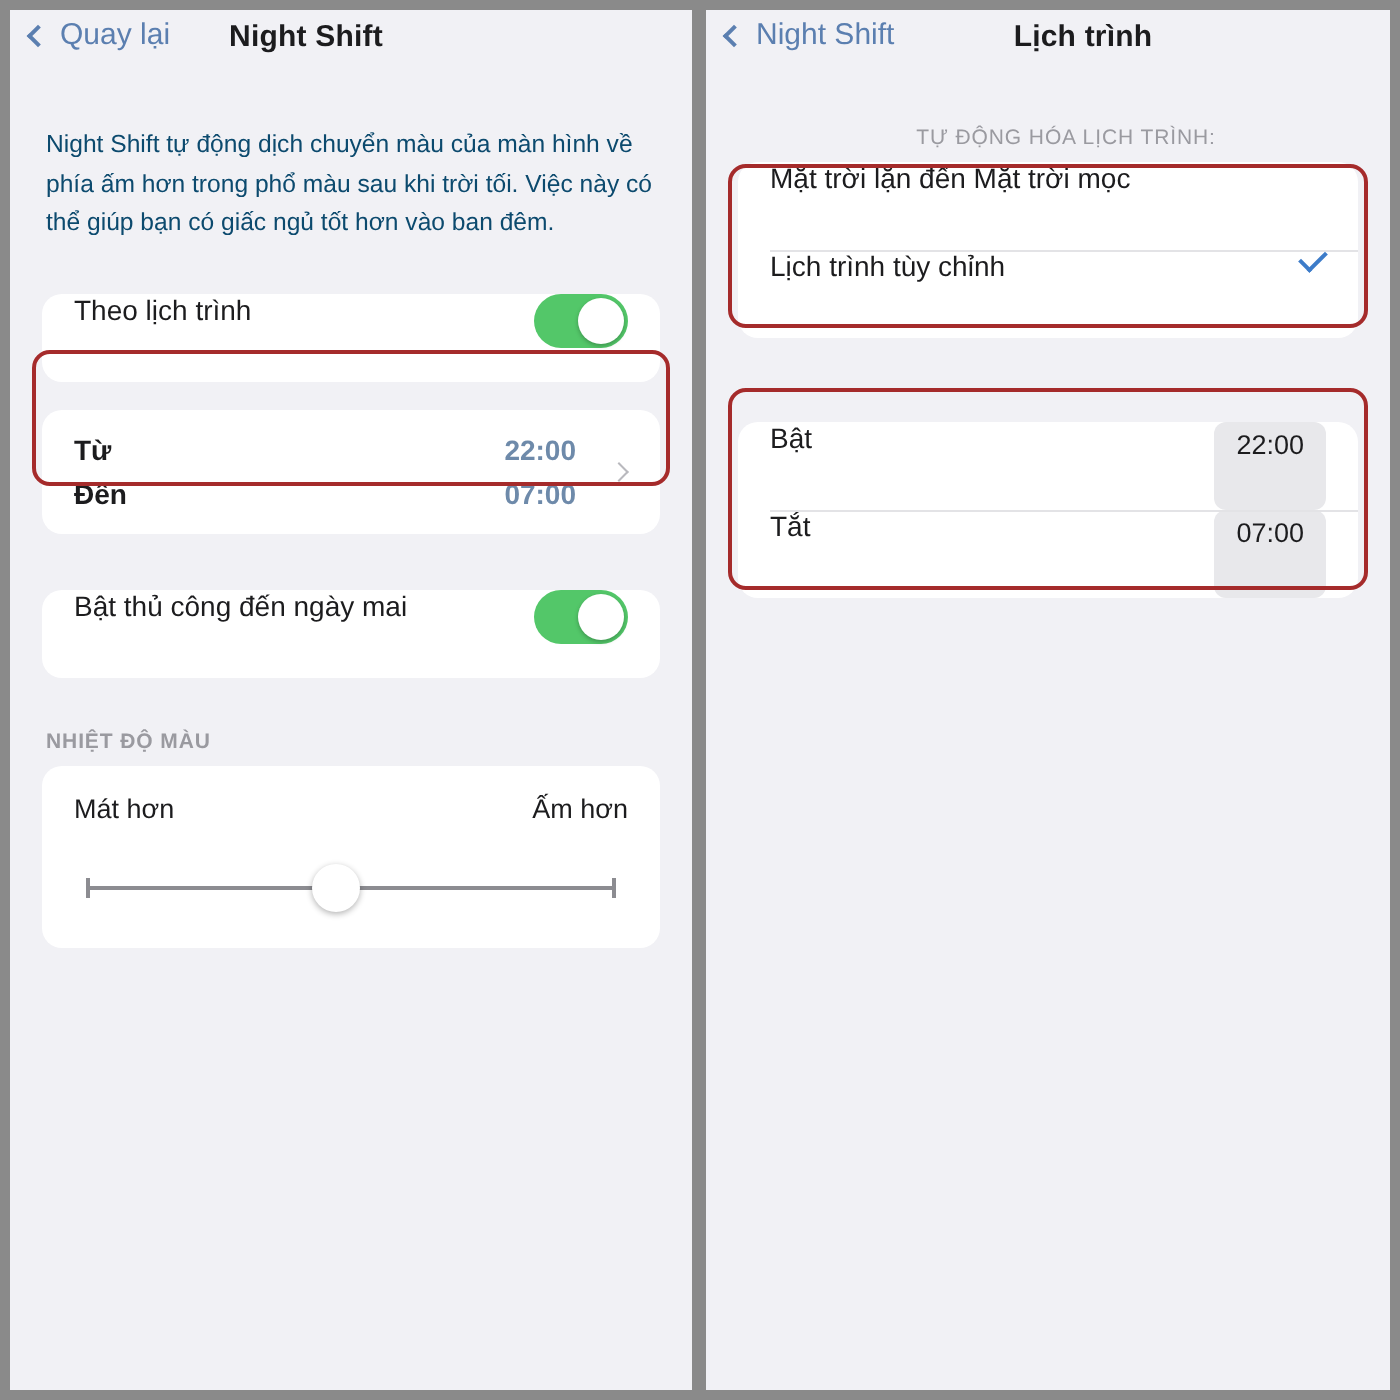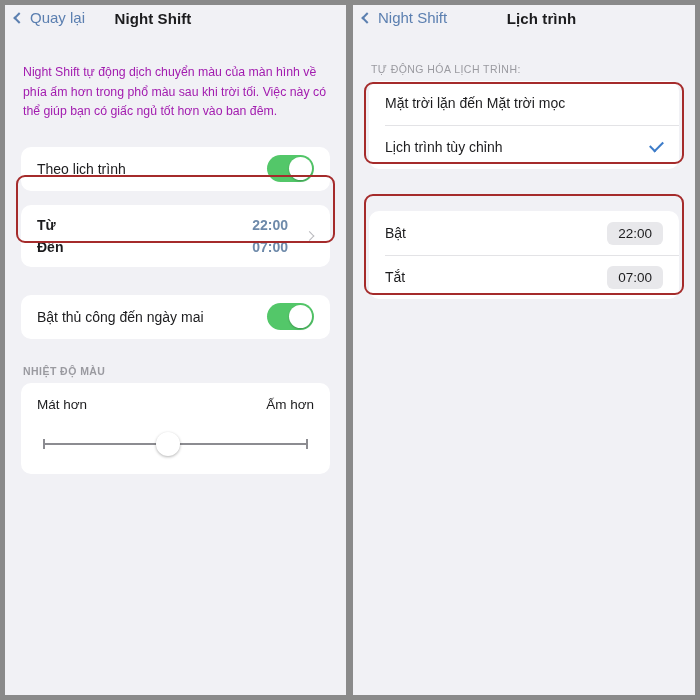--- a/index.html
+++ b/index.html
@@ -66,7 +66,7 @@
     margin: 24px 18px 0 18px;
     font-size: 12.3px;
     line-height: 19.5px;
-    color: #a21caf;
+    color: #0c4a6e;
   }
   .section-label {
     margin: 0 0 6px 18px;

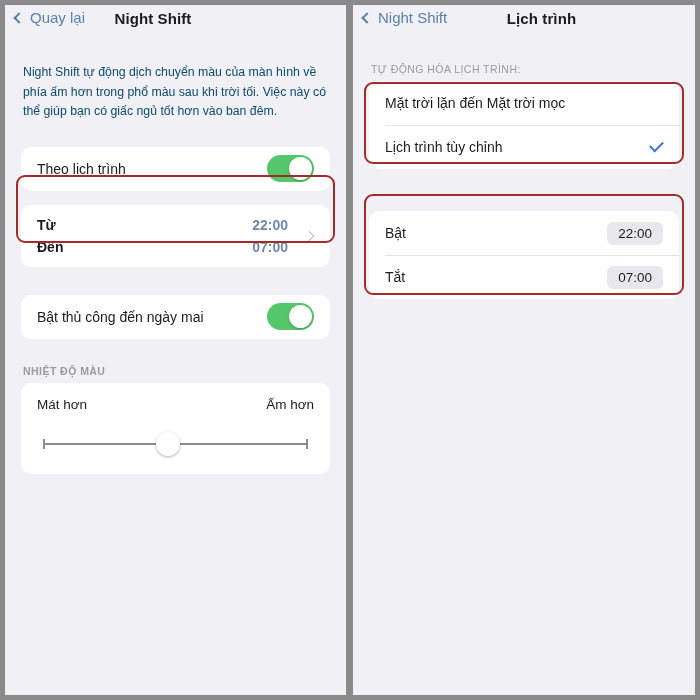--- a/index.html
+++ b/index.html
@@ -288,7 +288,7 @@
       <div class="nav-title">Lịch trình</div>
     </div>
 
-    <div class="section-label" style="margin-top:24px;">TỰ ĐỘNG HÓA LỊCH TRÌNH:</div>
+    <div class="section-label" style="margin-top:24px;text-align:center;">TỰ ĐỘNG HÓA LỊCH TRÌNH:</div>
 
     <div class="card">
       <div class="row">

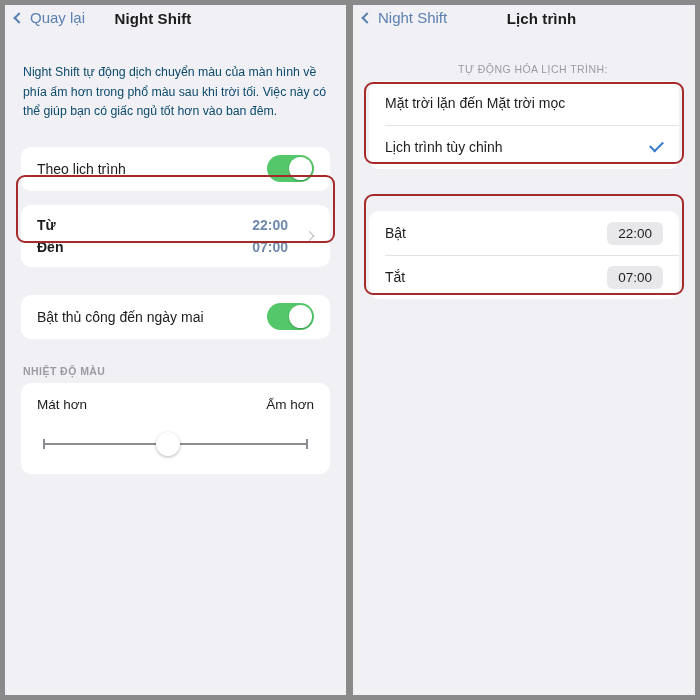--- a/index.html
+++ b/index.html
@@ -82,7 +82,6 @@
   }
   .row {
     display: flex;
-    align-items: center;
     min-height: 44px;
     padding: 0 16px;
     position: relative;

